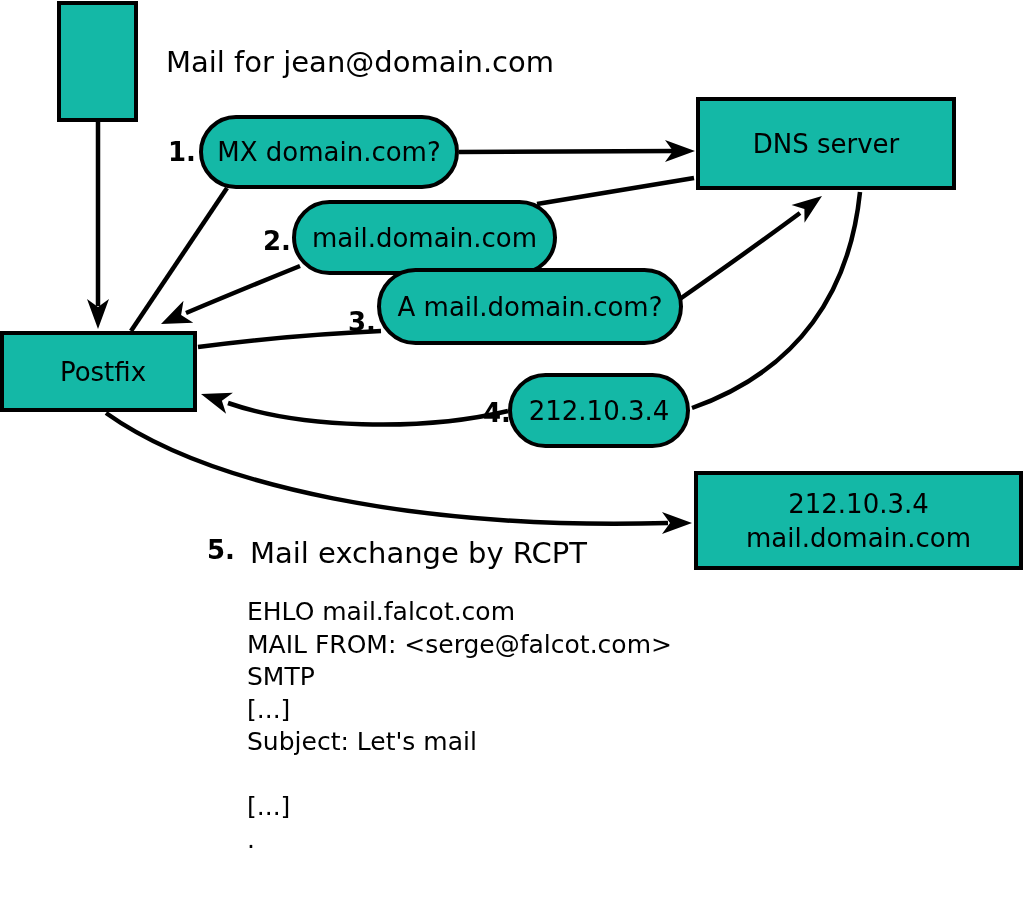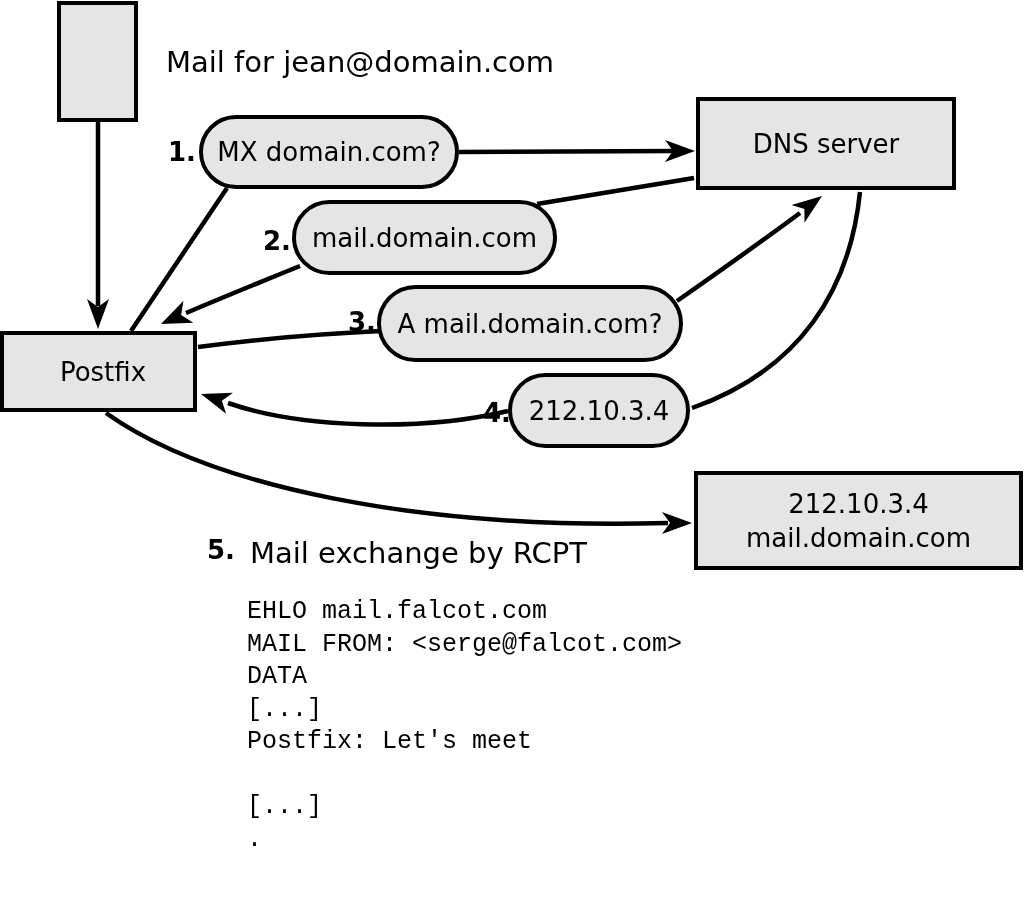--- a/index.html
+++ b/index.html
@@ -10,7 +10,7 @@
   }
   #connectors{position:absolute;left:0;top:0;z-index:0;}
   .node{
-    position:absolute;box-sizing:border-box;border:4px solid #000;background:#e5e5e5;
+    position:absolute;box-sizing:border-box;border:4px solid #000;background:#14b8a6;
     display:flex;align-items:center;justify-content:center;
     font-size:26px;z-index:1;text-align:center;
   }

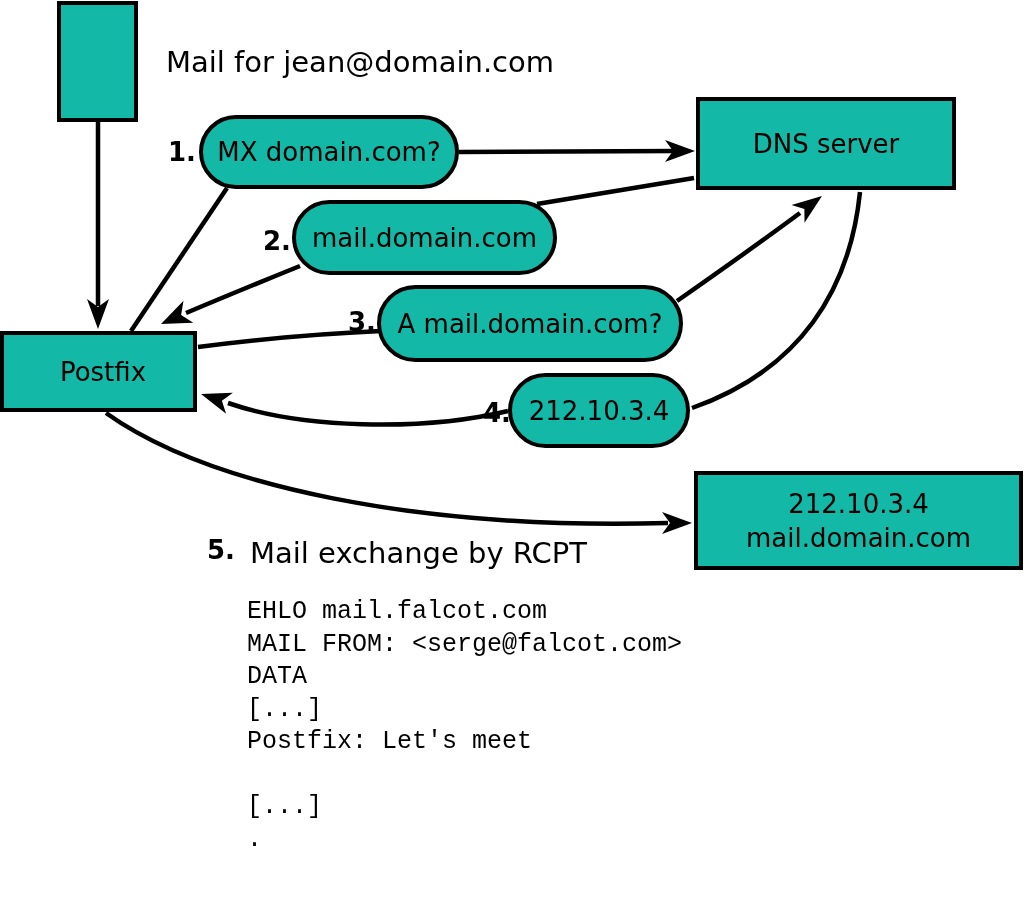--- a/index.html
+++ b/index.html
@@ -70,7 +70,7 @@
   <div class="node pill" style="left:292px;top:200px;width:265px;height:75px;">
     <span>mail.domain.com</span>
   </div>
-  <div class="node pill" style="left:377px;top:285px;width:306px;height:77px;">
+  <div class="node pill" style="left:377px;top:268px;width:306px;height:77px;">
     <span>A mail.domain.com?</span>
   </div>
   <div class="node pill" style="left:508px;top:373px;width:182px;height:75px;">

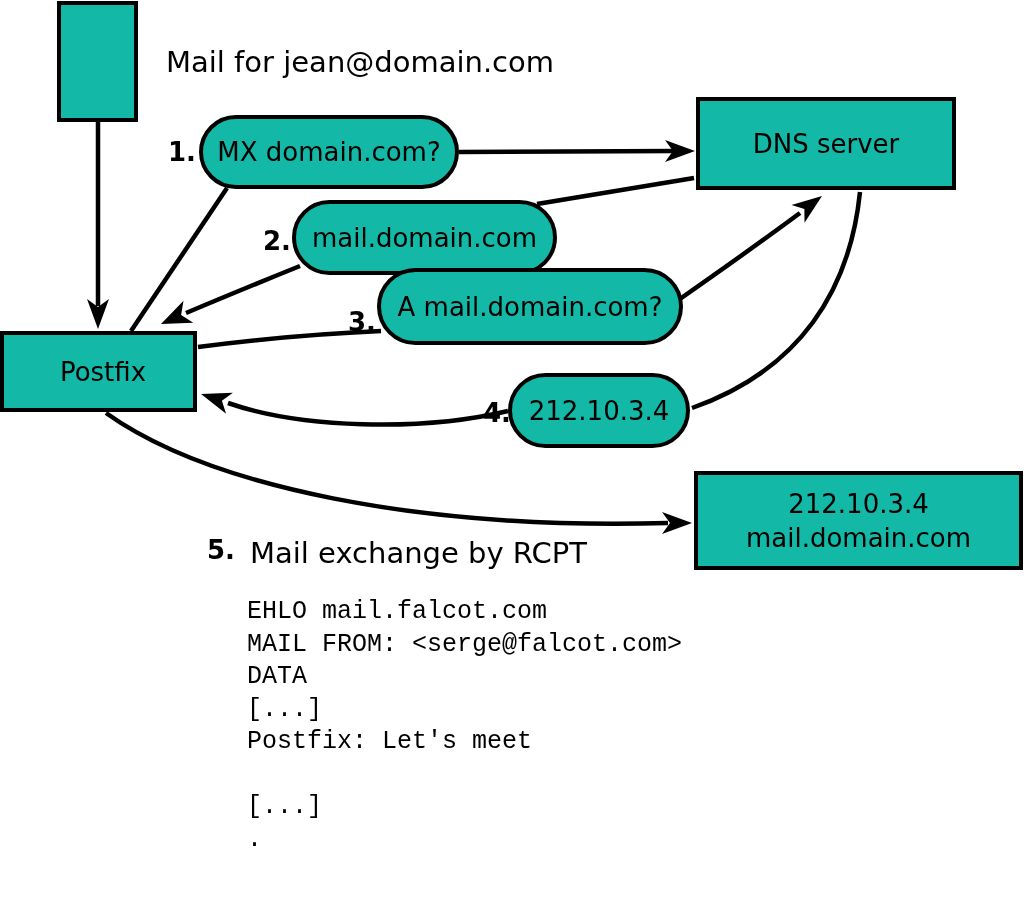--- a/index.html
+++ b/index.html
@@ -19,7 +19,7 @@
   .lbl{position:absolute;z-index:2;font-size:29px;white-space:pre;}
   .num{position:absolute;z-index:2;font-size:26px;font-weight:bold;white-space:pre;}
   .smtp{position:absolute;left:247px;top:596px;z-index:2;font-size:25px;}
-  .smtp-line{height:32.5px;line-height:32.5px;white-space:pre;font-family:Liberation Mono, monospace;}
+  .smtp-line{height:32.5px;line-height:32.5px;white-space:pre;}
 </style>
 </head>
 <body>

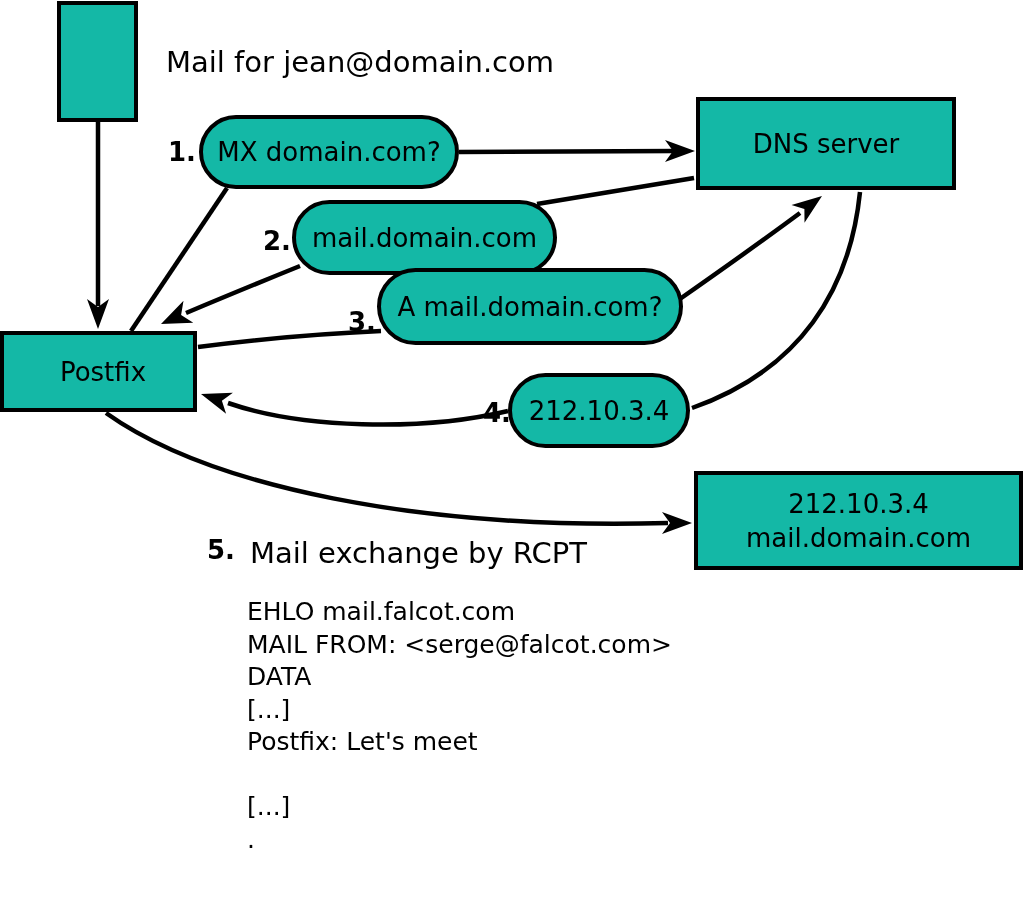--- a/index.html
+++ b/index.html
@@ -89,7 +89,7 @@
   <div class="smtp">
     <div class="smtp-line">EHLO mail.falcot.com</div>
     <div class="smtp-line">MAIL FROM: &lt;serge@falcot.com&gt;</div>
-    <div class="smtp-line">DATA</div>
+    <div class="smtp-line">SMTP</div>
     <div class="smtp-line">[...]</div>
     <div class="smtp-line">Postfix: Let's meet</div>
     <div class="smtp-line"></div>

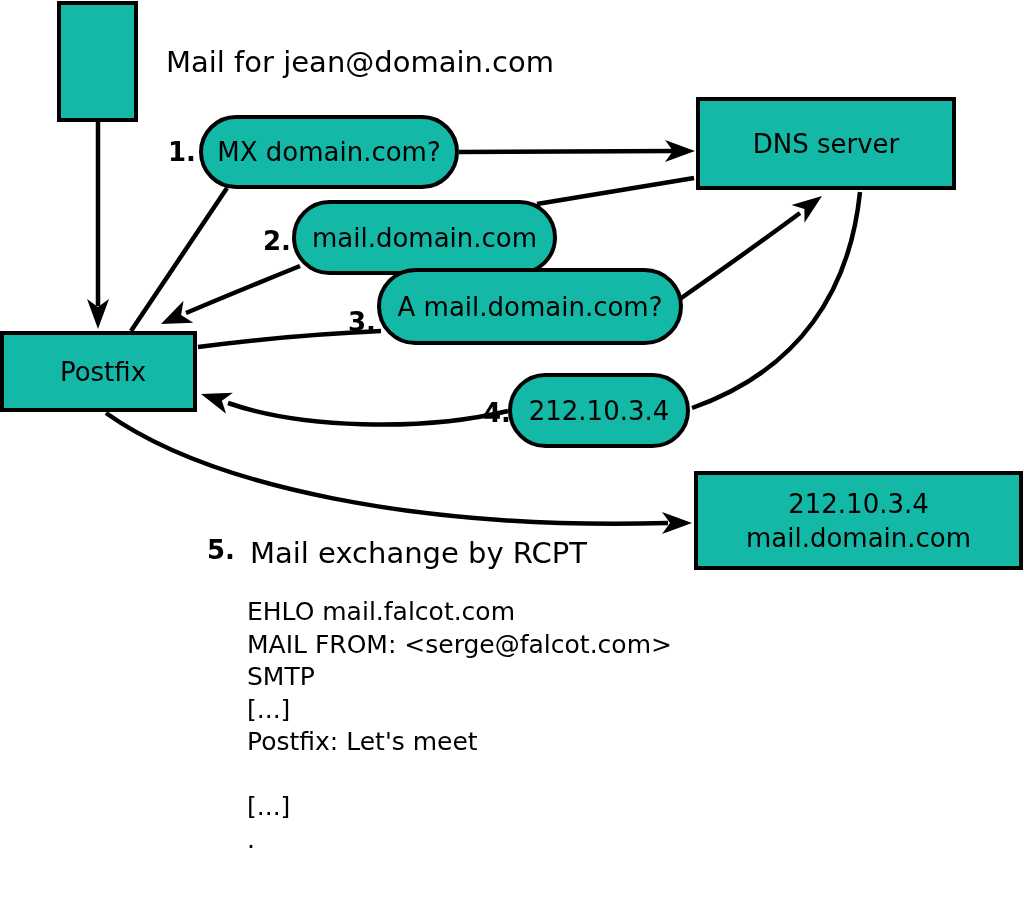--- a/index.html
+++ b/index.html
@@ -91,7 +91,7 @@
     <div class="smtp-line">MAIL FROM: &lt;serge@falcot.com&gt;</div>
     <div class="smtp-line">SMTP</div>
     <div class="smtp-line">[...]</div>
-    <div class="smtp-line">Postfix: Let's meet</div>
+    <div class="smtp-line">Subject: Let's mail</div>
     <div class="smtp-line"></div>
     <div class="smtp-line">[...]</div>
     <div class="smtp-line">.</div>

